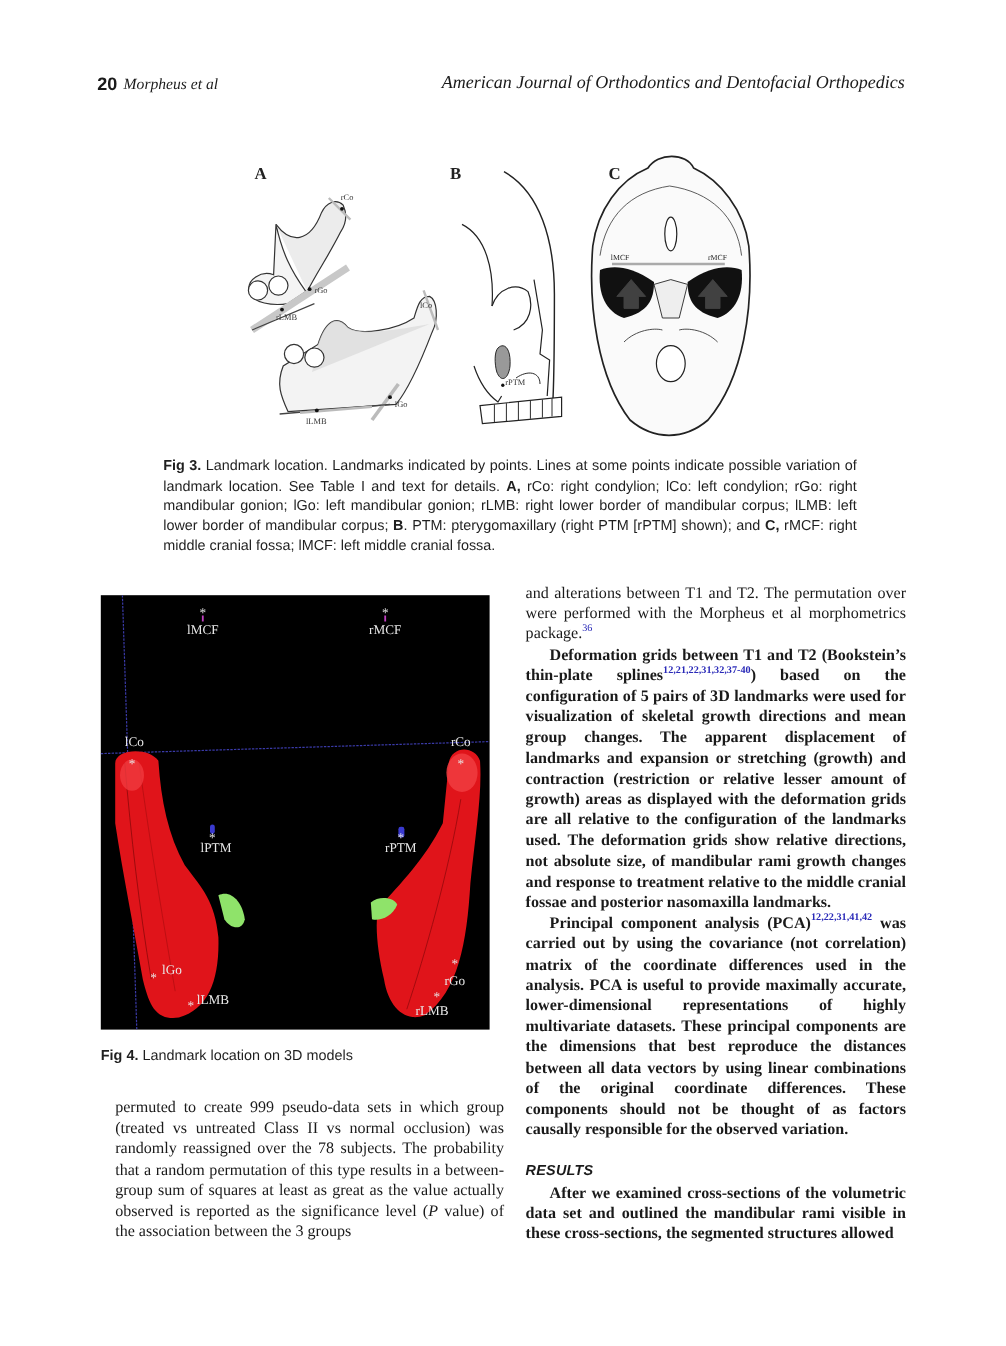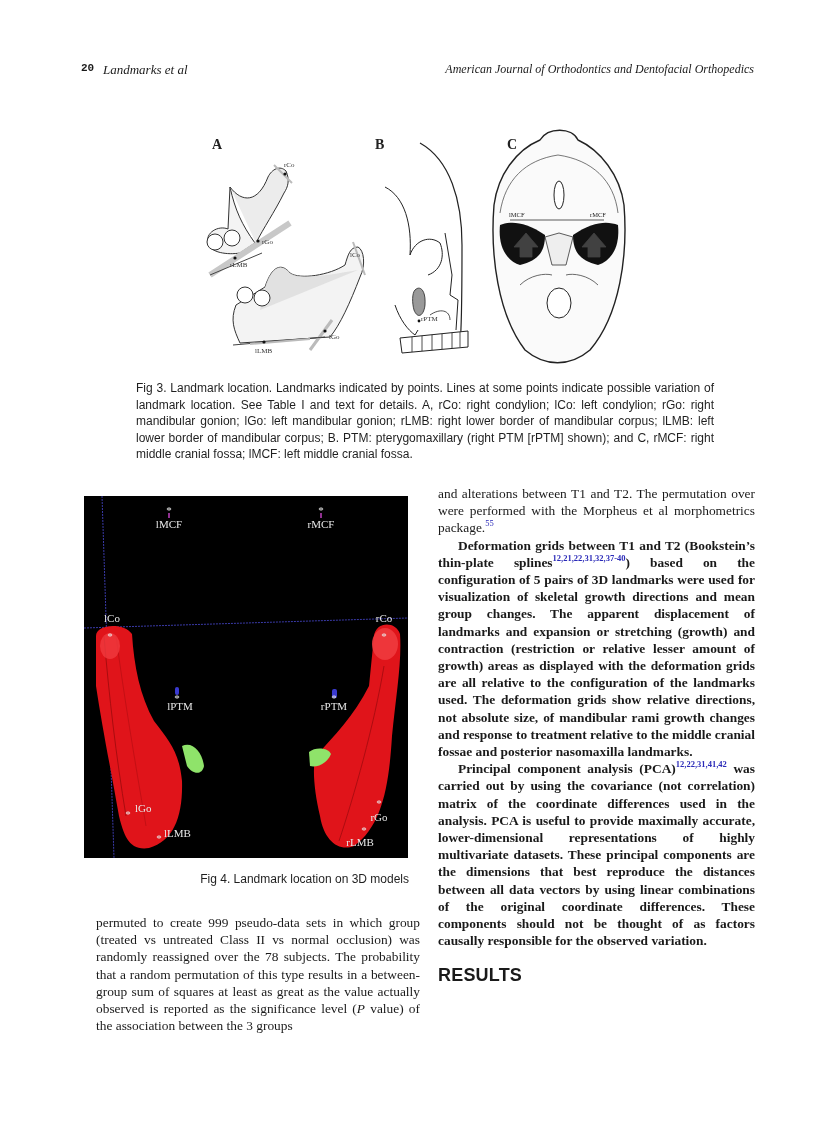--- a/index.html
+++ b/index.html
@@ -7,7 +7,7 @@
   .abs { position: absolute; }
 
   
-  .hdr-page { left: 81px; top: 62px; font-family: Liberation Mono, monospace; font-weight: bold; font-size: 11px; }
+  .hdr-page { left: 81px; top: 62px; font-family: Liberation Sans, sans-serif; font-weight: bold; font-size: 15px; }
   .hdr-auth { left: 103px; top: 62px; font-family: "Liberation Serif", serif; font-style: italic; font-size: 13px; }
   .hdr-journal { right: 84px; top: 62px; font-family: "Liberation Serif", serif; font-style: italic; font-size: 12px; text-align: center; line-height: 14px; }
 

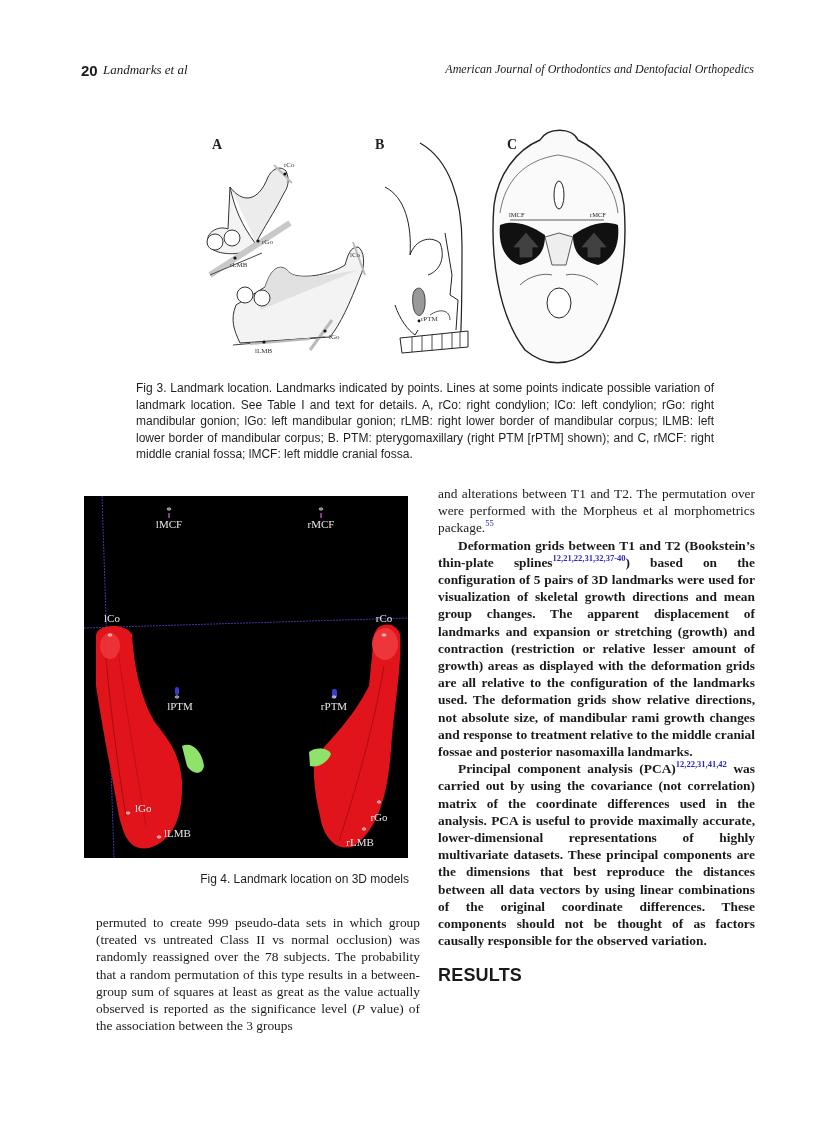--- a/index.html
+++ b/index.html
@@ -39,7 +39,7 @@
 <body>
 
 <div class="abs hdr-page">20</div>
-<div class="abs hdr-auth">Landmarks et al</div>
+<div class="abs hdr-auth">Morpheus et al</div>
 <div class="abs hdr-journal">
   <div>American Journal of Orthodontics and Dentofacial Orthopedics</div>
 </div>

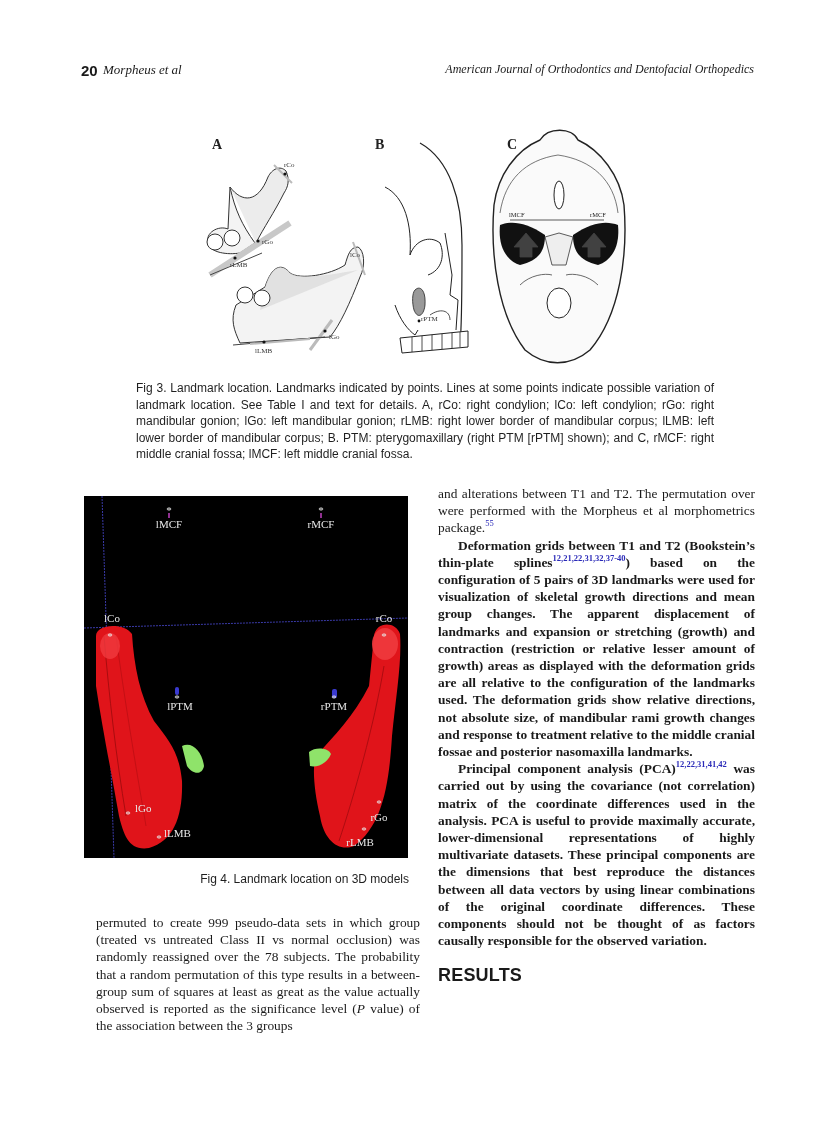--- a/index.html
+++ b/index.html
@@ -9,7 +9,7 @@
   
   .hdr-page { left: 81px; top: 62px; font-family: Liberation Sans, sans-serif; font-weight: bold; font-size: 15px; }
   .hdr-auth { left: 103px; top: 62px; font-family: "Liberation Serif", serif; font-style: italic; font-size: 13px; }
-  .hdr-journal { right: 84px; top: 62px; font-family: "Liberation Serif", serif; font-style: italic; font-size: 12px; text-align: center; line-height: 14px; }
+  .hdr-journal { right: 84px; top: 62px; font-family: "Liberation Serif", serif; font-style: italic; font-size: 15px; text-align: center; line-height: 14px; }
 
   
   .fig3 { left: 200px; top: 125px; width: 480px; height: 245px; }

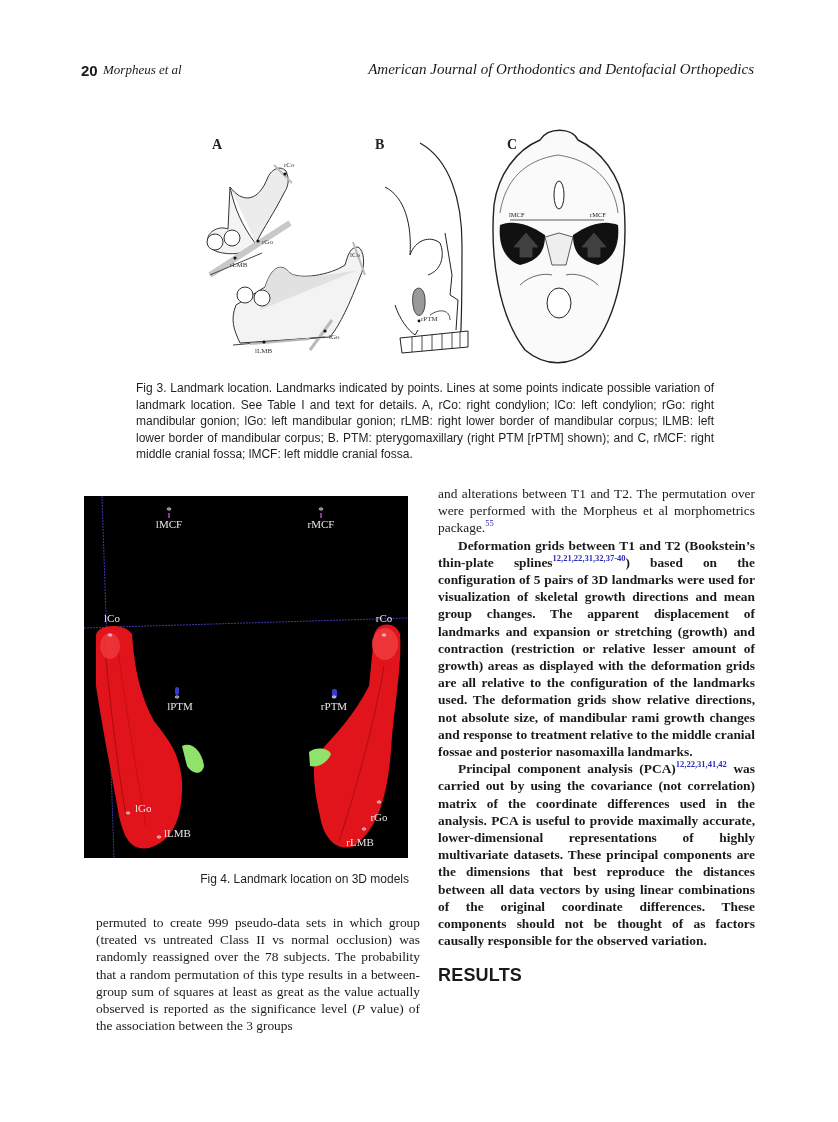--- a/index.html
+++ b/index.html
@@ -18,7 +18,7 @@
 
   
   .cap3 { left: 136px; top: 380px; width: 578px; font-family: "Liberation Sans", sans-serif; font-size: 12px; line-height: 16.5px; text-align: justify; color: #1f1f1f; }
-  .cap3 b, .cap4 b { font-weight: normal; }
+  .cap3 b, .cap4 b { font-weight: bold; }
   .cap4 { left: 84px; top: 872px; width: 325px; text-align: right; font-family: "Liberation Sans", sans-serif; font-size: 12px; color: #1f1f1f; }
 
   

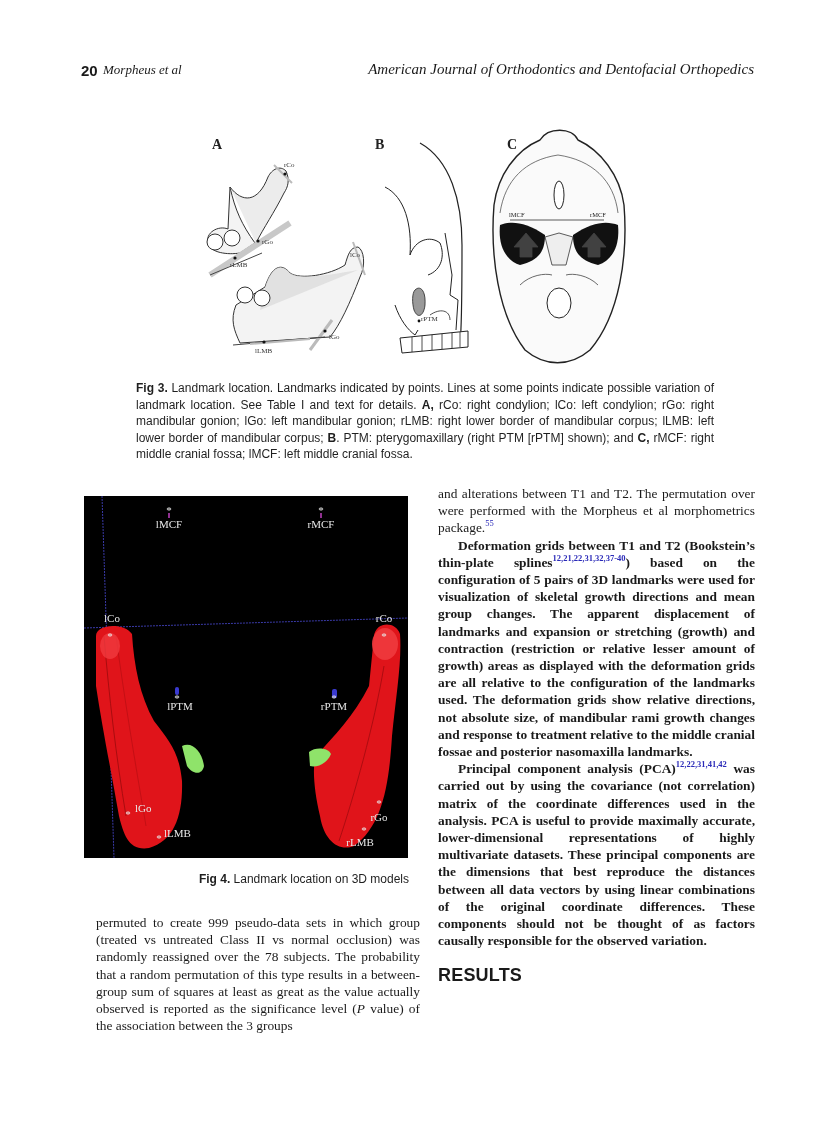--- a/index.html
+++ b/index.html
@@ -163,7 +163,7 @@
 </div>
 
 <div class="abs col col-right">
-  <p><span>and alterations between T1 and T2. The permutation over were performed with the Morpheus et al morphometrics package.</span><sup class="ref">55</sup></p>
+  <p><span>and alterations between T1 and T2. The permutation over were performed with the Morpheus et al morphometrics package.</span><sup class="ref">36</sup></p>
   <p class="ind"><span>Deformation grids between T1 and T2 (Bookstein’s thin-plate splines</span><sup class="ref">12,21,22,31,32,37-40</sup><span>) based on the configuration of 5 pairs of 3D landmarks were used for visualization of skeletal growth directions and mean group changes. The apparent displacement of landmarks and expansion or stretching (growth) and contraction (restriction or relative lesser amount of growth) areas as displayed with the deformation grids are all relative to the configuration of the landmarks used. The deformation grids show relative directions, not absolute size, of mandibular rami growth changes and response to treatment relative to the middle cranial fossae and posterior nasomaxilla landmarks.</span></p>
   <p class="ind"><span>Principal component analysis (PCA)</span><sup class="ref">12,22,31,41,42</sup><span> was carried out by using the covariance (not correlation) matrix of the coordinate differences used in the analysis. PCA is useful to provide maximally accurate, lower-dimensional representations of highly multivariate datasets. These principal components are the dimensions that best reproduce the distances between all data vectors by using linear combinations of the original coordinate differences. These components should not be thought of as factors causally responsible for the observed variation.</span></p>
   <p class="results-head">RESULTS</p>

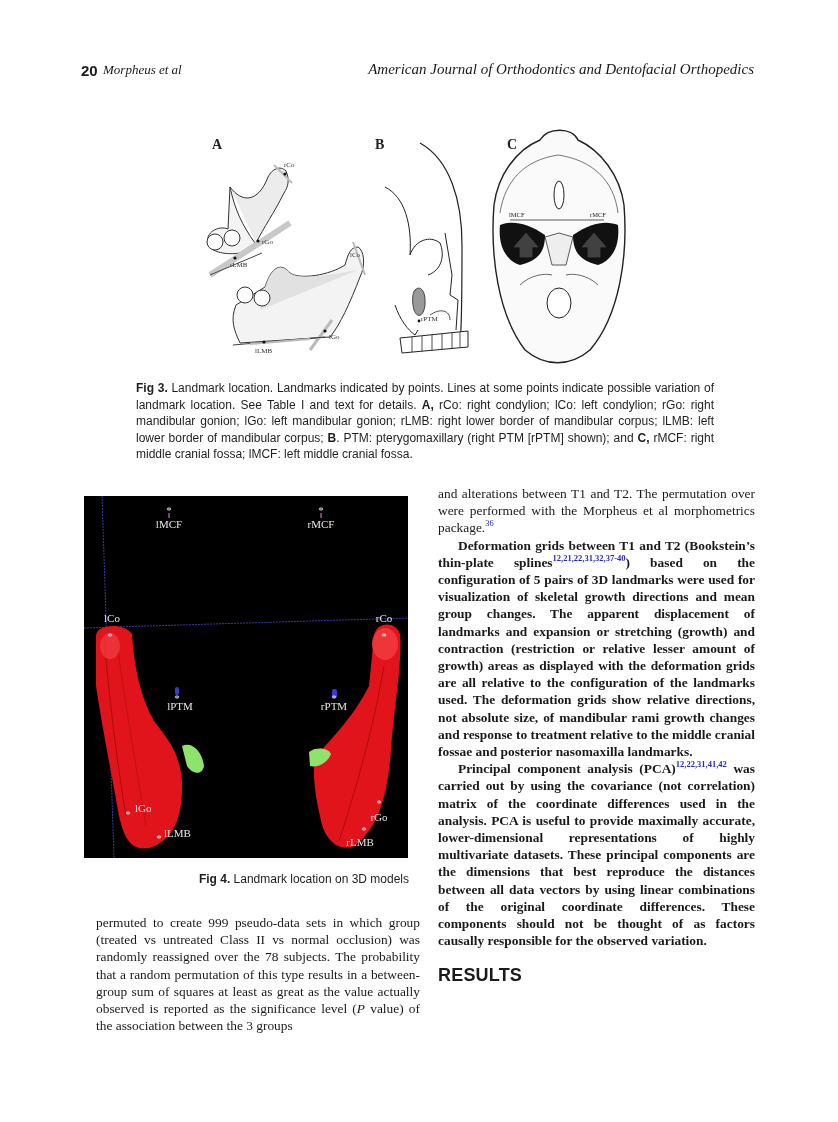--- a/index.html
+++ b/index.html
@@ -19,7 +19,7 @@
   
   .cap3 { left: 136px; top: 380px; width: 578px; font-family: "Liberation Sans", sans-serif; font-size: 12px; line-height: 16.5px; text-align: justify; color: #1f1f1f; }
   .cap3 b, .cap4 b { font-weight: bold; }
-  .cap4 { left: 84px; top: 872px; width: 325px; text-align: right; font-family: "Liberation Sans", sans-serif; font-size: 12px; color: #1f1f1f; }
+  .cap4 { left: 84px; top: 872px; width: 325px; text-align: left; font-family: "Liberation Sans", sans-serif; font-size: 12px; color: #1f1f1f; }
 
   
   .fig4 { left: 84px; top: 496px; width: 324px; height: 362px; background: #000; }

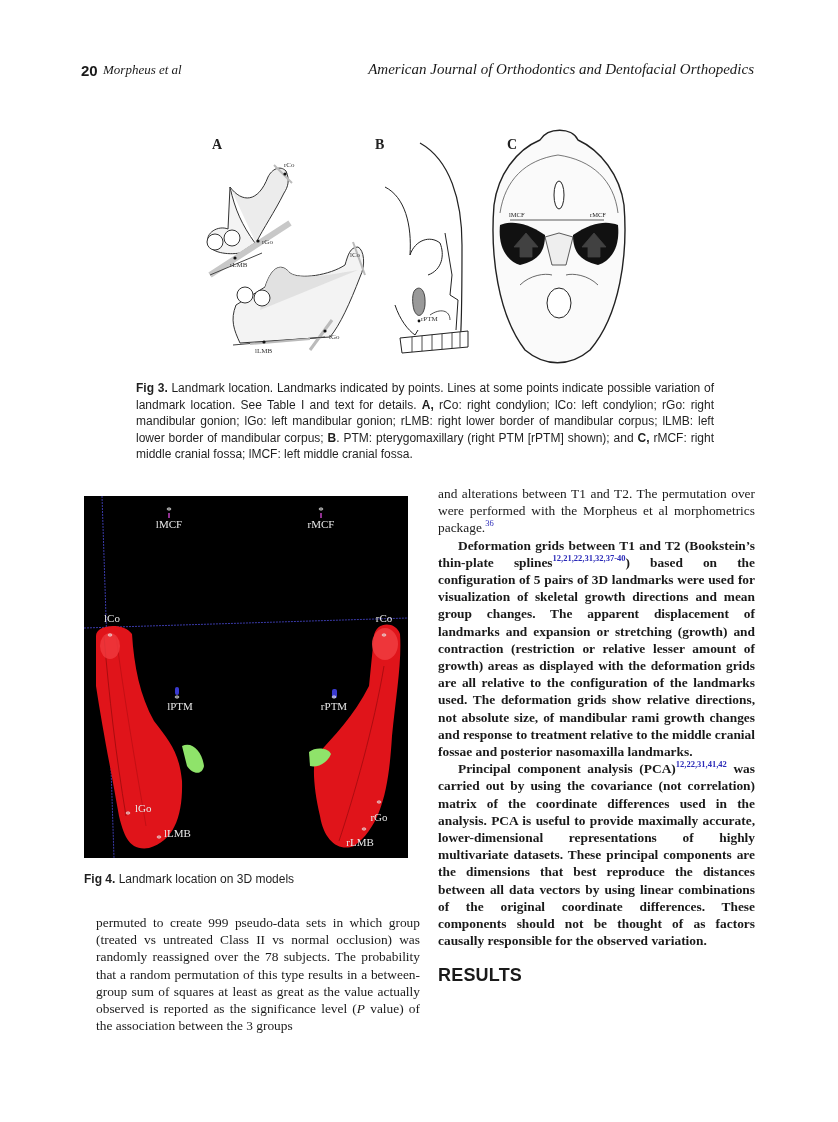--- a/index.html
+++ b/index.html
@@ -33,7 +33,7 @@
   .col-right { left: 438px; top: 485px; width: 317px; }
   .col-left-bottom { left: 96px; top: 914px; width: 324px; }
   sup.ref { color: #2a2ab8; font-size: 8.5px; line-height: 0; vertical-align: 6px; }
-  .results-head { font-family: "Liberation Sans", sans-serif; font-weight: bold; font-size: 18px; margin-top: 18px !important; text-indent: 0 !important; letter-spacing: 0.2px; }
+  .results-head { font-family: "Liberation Sans", sans-serif; font-weight: bold; font-size: 12px; margin-top: 18px !important; text-indent: 0 !important; letter-spacing: 0.2px; font-style: italic; }
 </style>
 </head>
 <body>

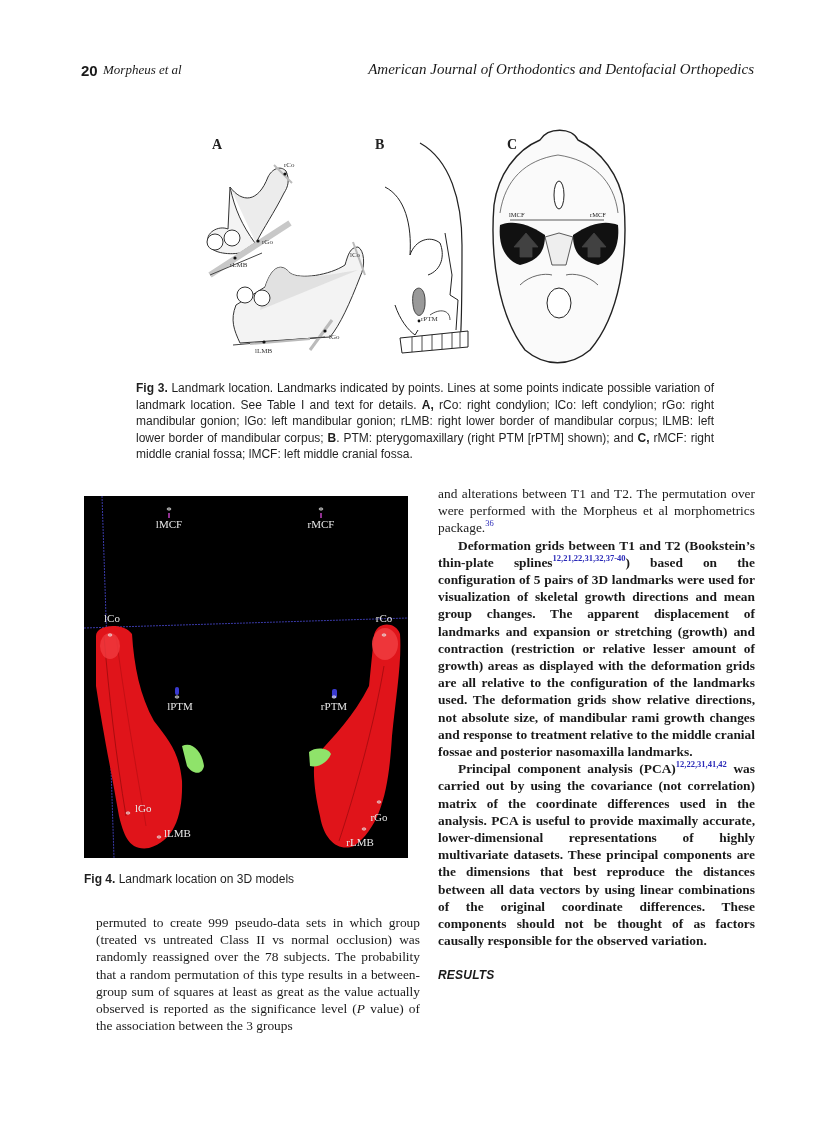--- a/index.html
+++ b/index.html
@@ -167,6 +167,7 @@
   <p class="ind"><span>Deformation grids between T1 and T2 (Bookstein’s thin-plate splines</span><sup class="ref">12,21,22,31,32,37-40</sup><span>) based on the configuration of 5 pairs of 3D landmarks were used for visualization of skeletal growth directions and mean group changes. The apparent displacement of landmarks and expansion or stretching (growth) and contraction (restriction or relative lesser amount of growth) areas as displayed with the deformation grids are all relative to the configuration of the landmarks used. The deformation grids show relative directions, not absolute size, of mandibular rami growth changes and response to treatment relative to the middle cranial fossae and posterior nasomaxilla landmarks.</span></p>
   <p class="ind"><span>Principal component analysis (PCA)</span><sup class="ref">12,22,31,41,42</sup><span> was carried out by using the covariance (not correlation) matrix of the coordinate differences used in the analysis. PCA is useful to provide maximally accurate, lower-dimensional representations of highly multivariate datasets. These principal components are the dimensions that best reproduce the distances between all data vectors by using linear combinations of the original coordinate differences. These components should not be thought of as factors causally responsible for the observed variation.</span></p>
   <p class="results-head">RESULTS</p>
+  <p class="ind">After we examined cross-sections of the volumetric data set and outlined the mandibular rami visible in these cross-sections, the segmented structures allowed</p>
 </div>
 
 <div class="abs col col-left-bottom">

